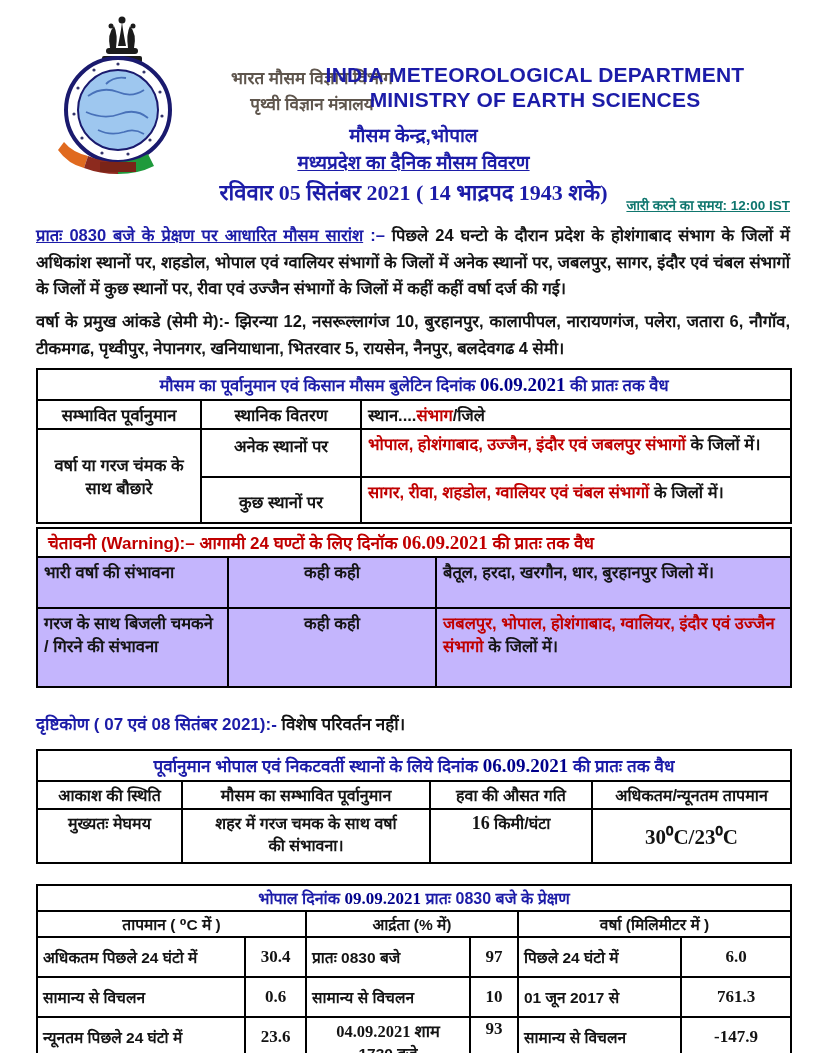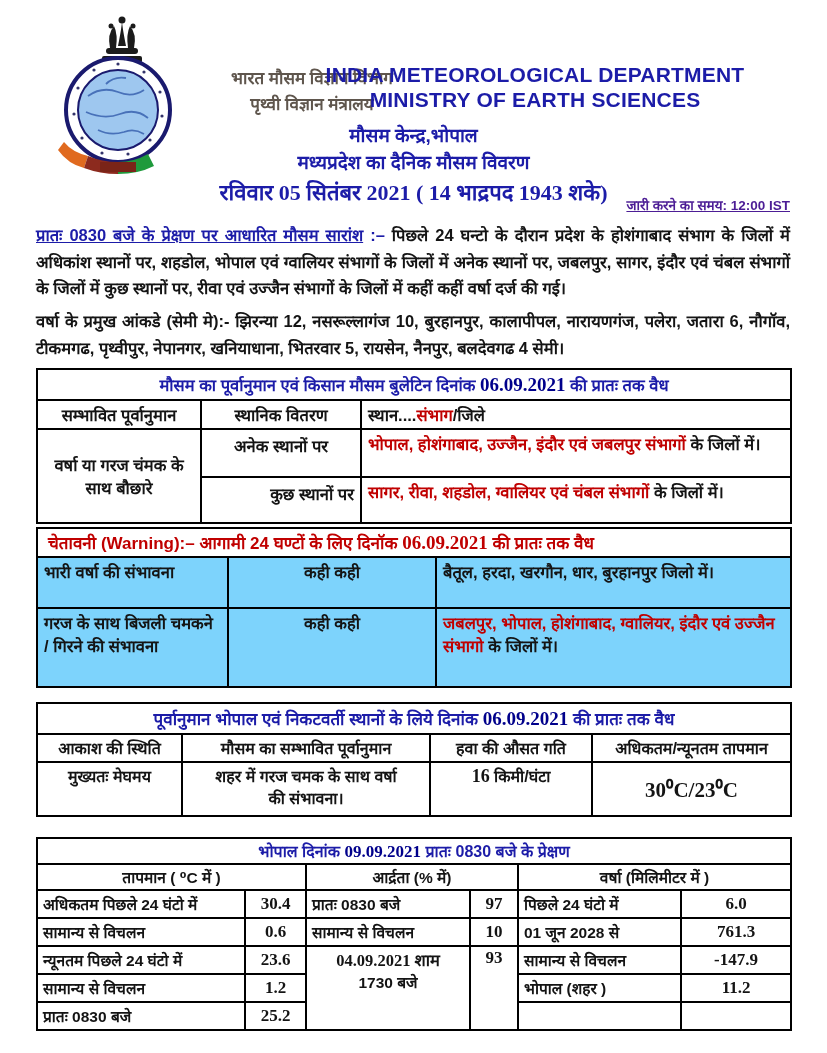--- a/index.html
+++ b/index.html
@@ -24,7 +24,7 @@
   .c-line{ text-align:center;color:#1c1ca8;font-weight:700; }
   .centre-line{position:absolute;left:0;top:122px;width:827px;font-size:19px;}
   .sub-line{position:absolute;left:0;top:149px;width:827px;font-size:19px;}
-  .sub-line span{margin-top:20px;}
+  .sub-line span{text-decoration:underline;margin-top:20px;}
   .date-line{position:absolute;left:0;top:176px;width:827px;font-size:22px;}
   .date-line span{font-family:"Liberation Serif",serif;}
   .issue-line{

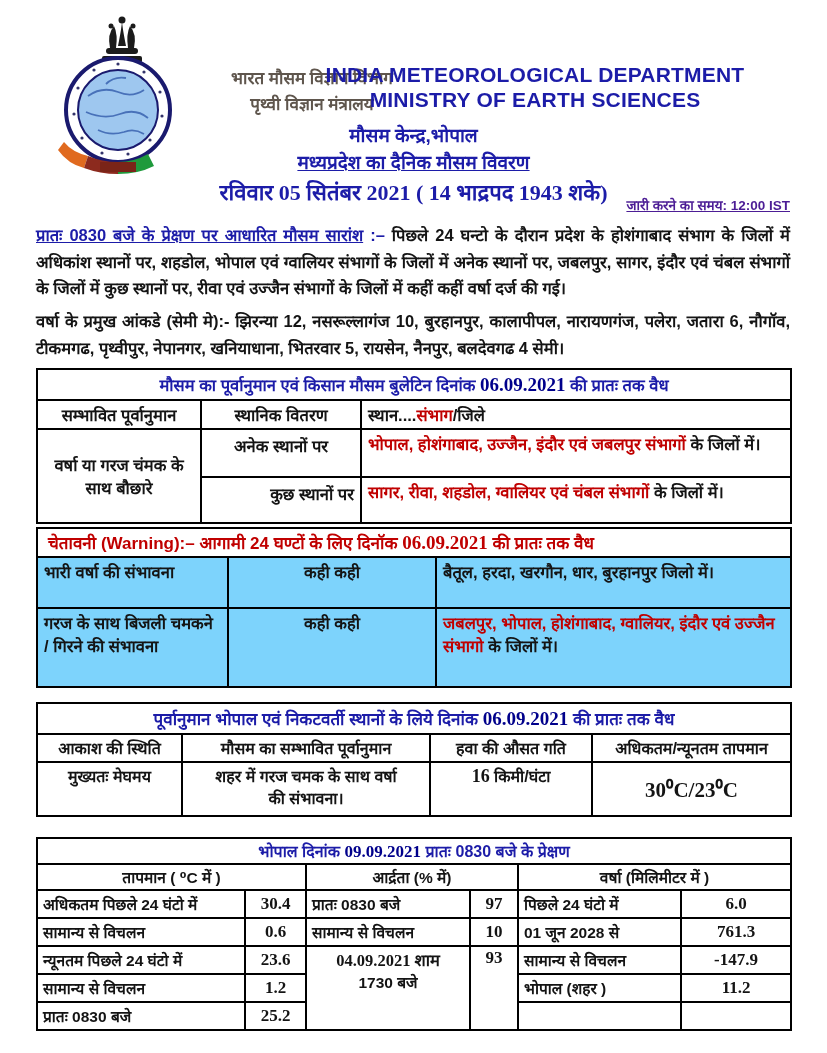--- a/index.html
+++ b/index.html
@@ -28,7 +28,7 @@
   .date-line{position:absolute;left:0;top:176px;width:827px;font-size:22px;}
   .date-line span{font-family:"Liberation Serif",serif;}
   .issue-line{
-    position:absolute;right:37px;top:196px;color:#4c1d95;font-weight:700;
+    position:absolute;right:37px;top:196px;color:#0f766e;font-weight:700;
     font-size:13.5px;text-decoration:underline;text-align:center;
   }
 

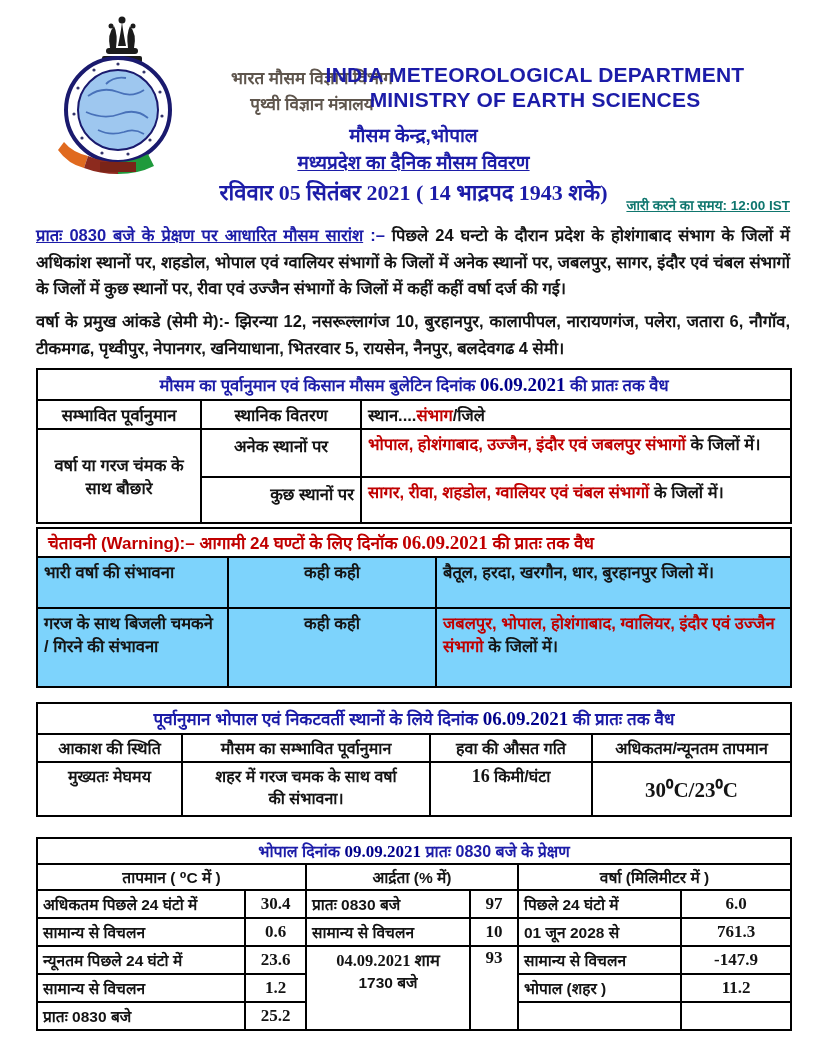--- a/index.html
+++ b/index.html
@@ -176,7 +176,7 @@
       </td>
     </tr>
     <tr style="height:46px;">
-      <td class="ctr top" style="padding-top:4px;text-align:right;">कुछ स्थानों पर</td>
+      <td class="ctr top" style="padding-top:12px;">कुछ स्थानों पर</td>
       <td class="top">
         <span class="red">सागर, रीवा, शहडोल, ग्वालियर एवं चंबल संभागों</span><span class="blk"> के जिलों में।</span>
       </td>

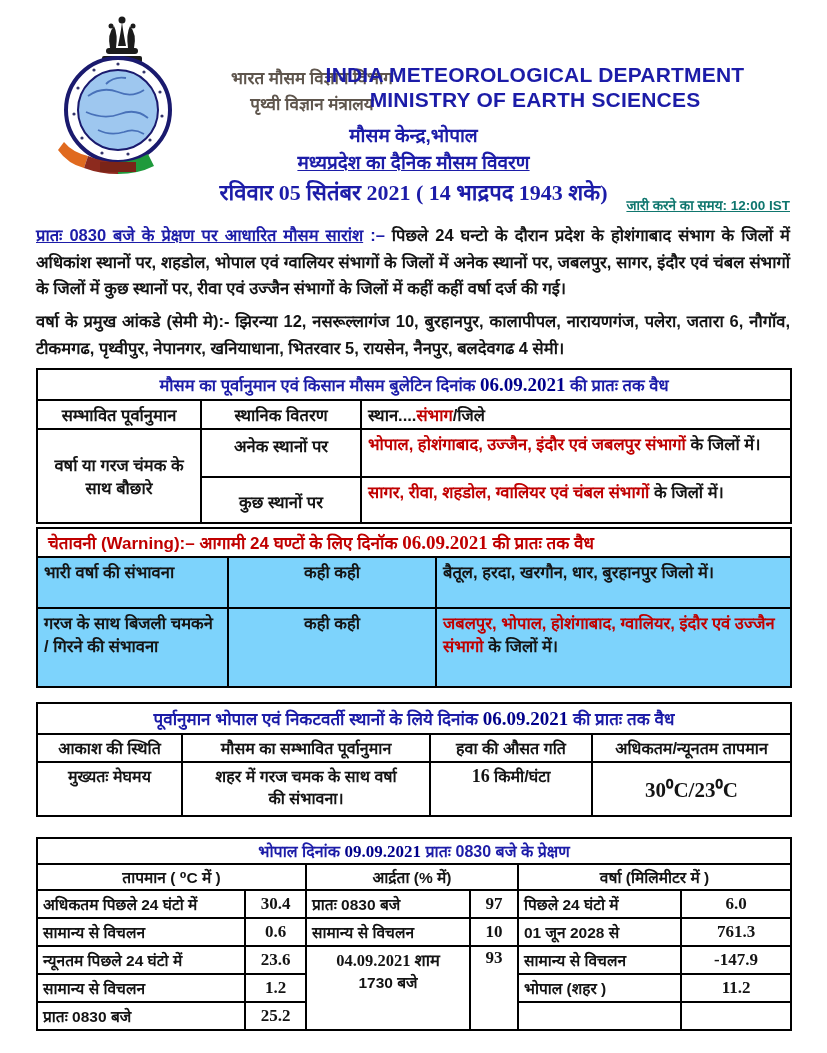--- a/index.html
+++ b/index.html
@@ -54,7 +54,7 @@
   .tbl-forecast{margin-top:6px;}
   .tbl-forecast td{font-size:16.5px;}
   .tbl-warning{margin-top:3px;}
-  .tbl-warning td{background:#7dd3fc;font-size:16.5px;}
+  .tbl-warning td{background:#c4b5fd;font-size:16.5px;}
   .tbl-warning td.wttl{background:#ffffff;color:#c00000;text-align:left;padding-left:10px;font-size:17px;}
   .warn-h1{height:51px;}
   .warn-h2{height:79px;}

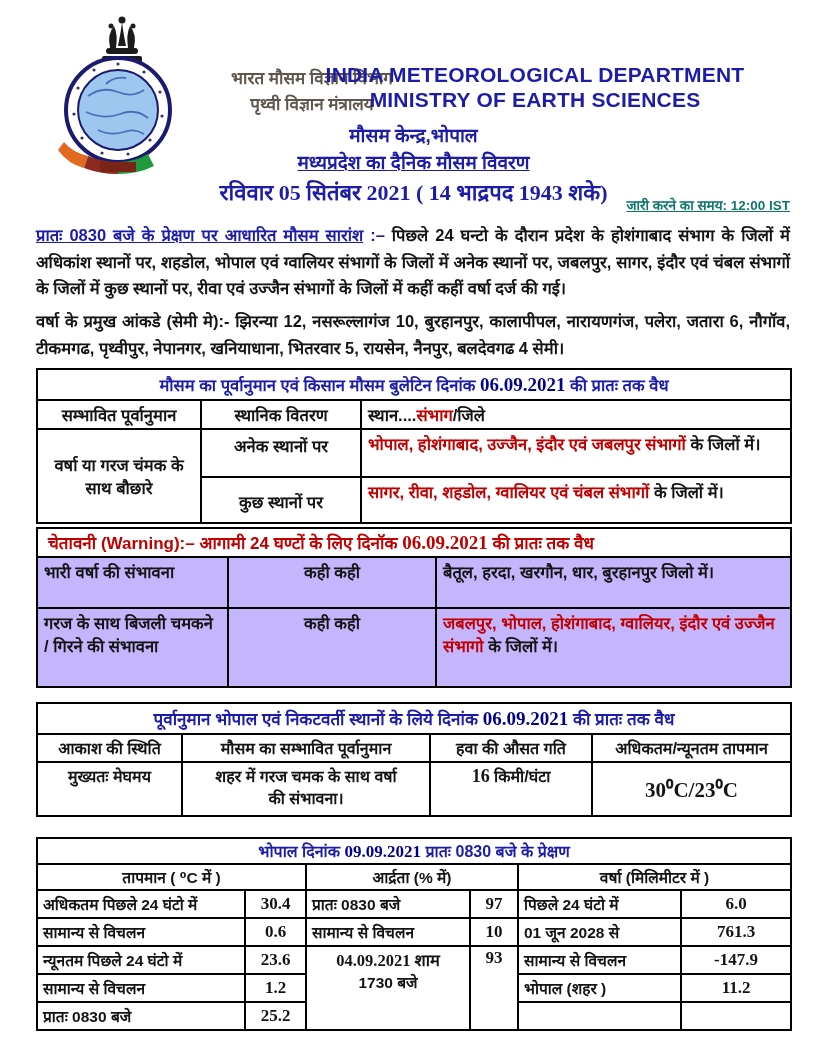--- a/index.html
+++ b/index.html
@@ -213,6 +213,9 @@
   </tbody>
     </table>
 
+  <div class="outlook">
+    <span class="b">दृष्टिकोण ( 07 एवं 08 सितंबर 2021):-</span><span> विशेष परिवर्तन नहीं।</span>
+  </div>
 
   <table class="tbl-city">
     <colgroup>

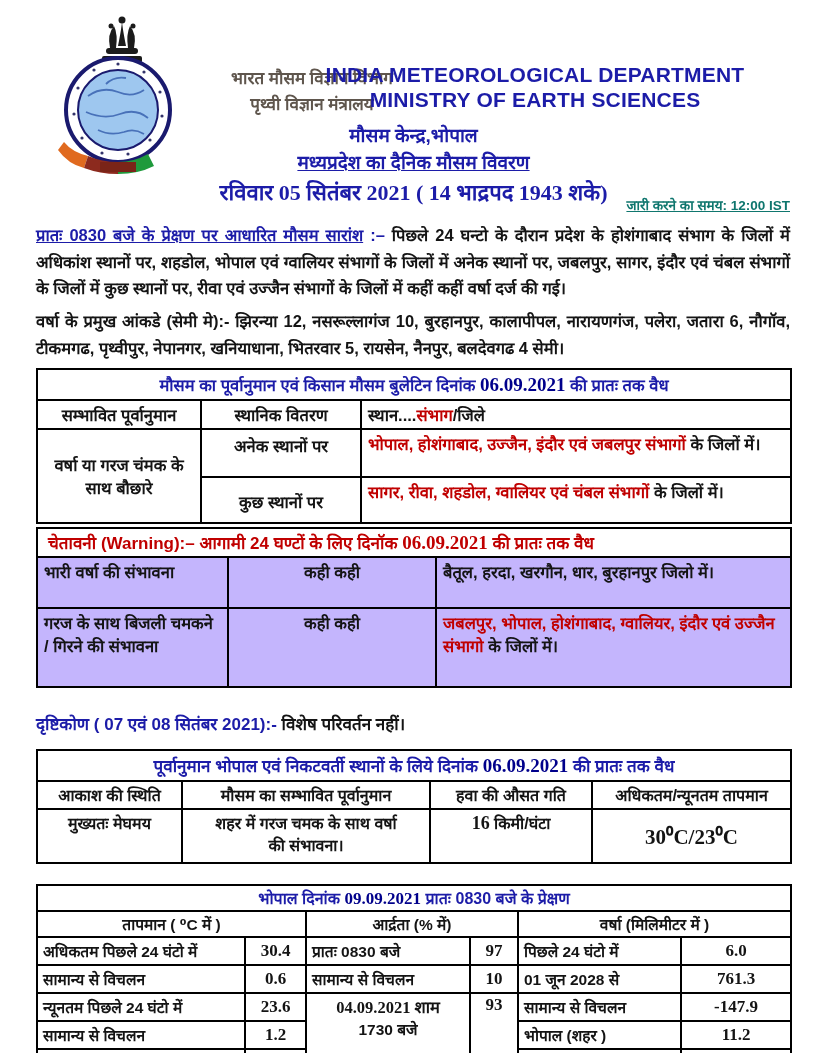--- a/index.html
+++ b/index.html
@@ -71,7 +71,7 @@
   .tbl-obs td{font-size:15.5px;padding:1px 5px;}
   .tbl-obs td.val{font-family:"Liberation Serif",serif;font-size:17px;text-align:center;}
   .obs-h{text-align:center;font-size:16px;}
-  .obs-row{height:28px;}
+  .obs-row{height:40px;}
 </style>
 </head>
 <body>

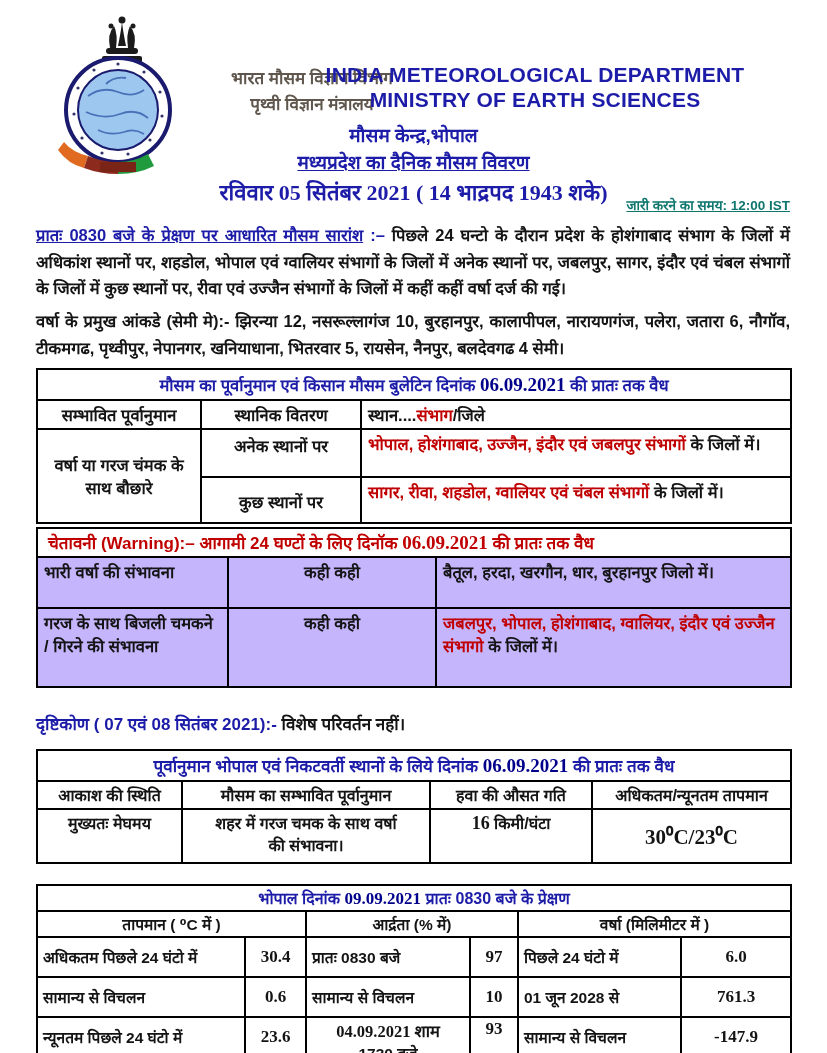--- a/index.html
+++ b/index.html
@@ -282,7 +282,7 @@
       <td class="val">0.6</td>
       <td>सामान्य से विचलन</td>
       <td class="val">10</td>
-      <td>01 जून 2028 से</td>
+      <td>01 जून 2017 से</td>
       <td class="val">761.3</td>
     </tr>
     <tr class="obs-row">

